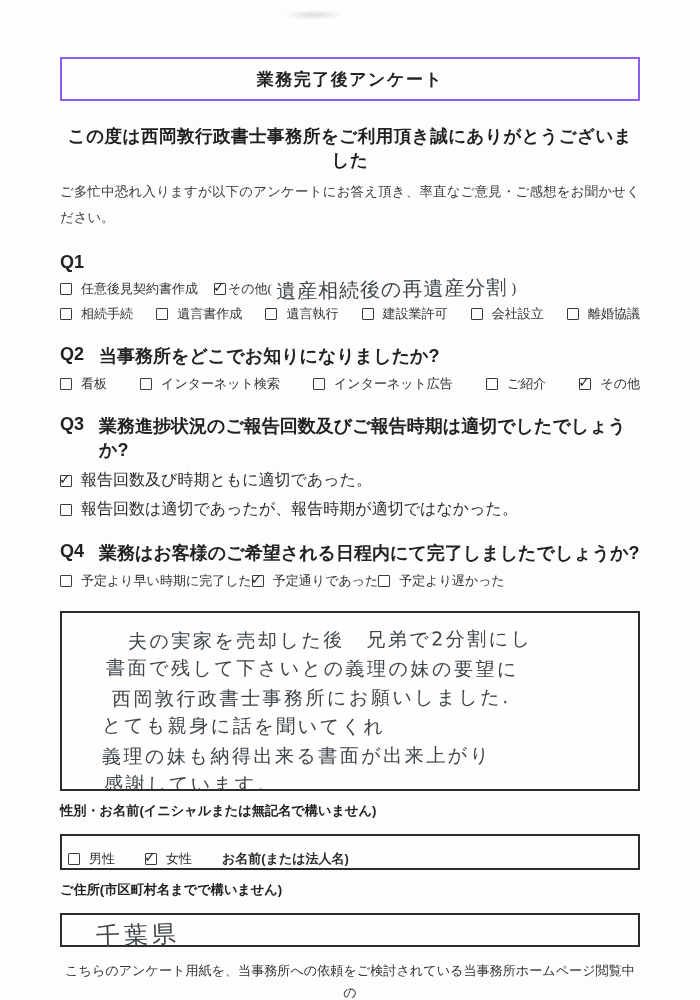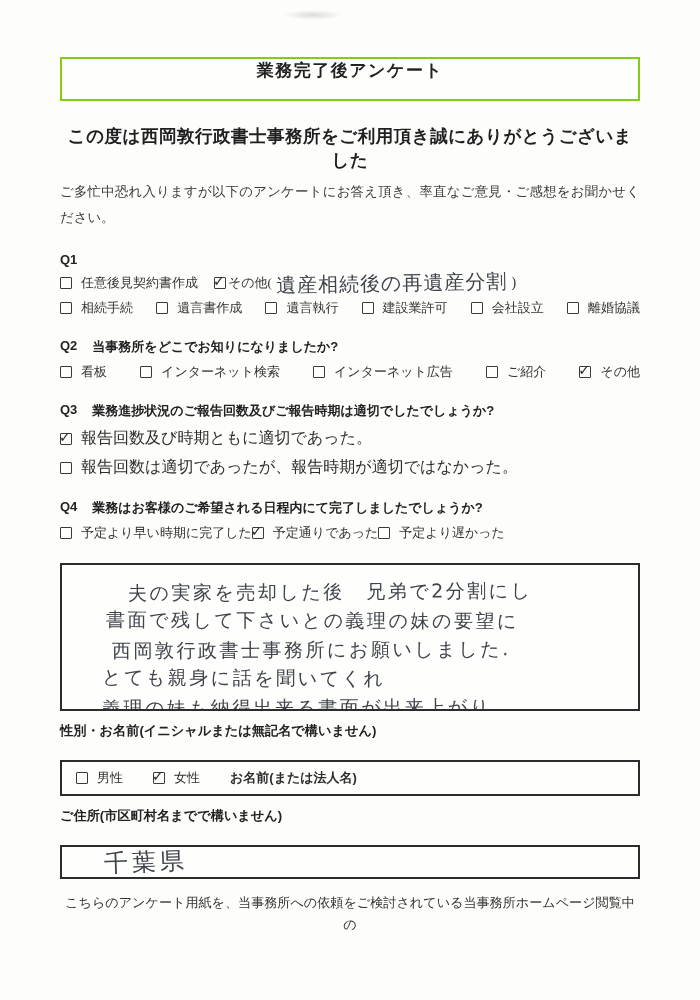--- a/index.html
+++ b/index.html
@@ -21,9 +21,9 @@
   .content { padding:57px 60px 0 60px; box-sizing:border-box; }
 
   .title-box {
-    border:2px solid #84cc16;
+    border:2px solid #8b5cf6;
     height:44px; box-sizing:border-box;
-    display:flex; align-items:flex-start; justify-content:center;
+    display:flex; align-items:center; justify-content:center;
     background:#fefefc;
   }
   .title {

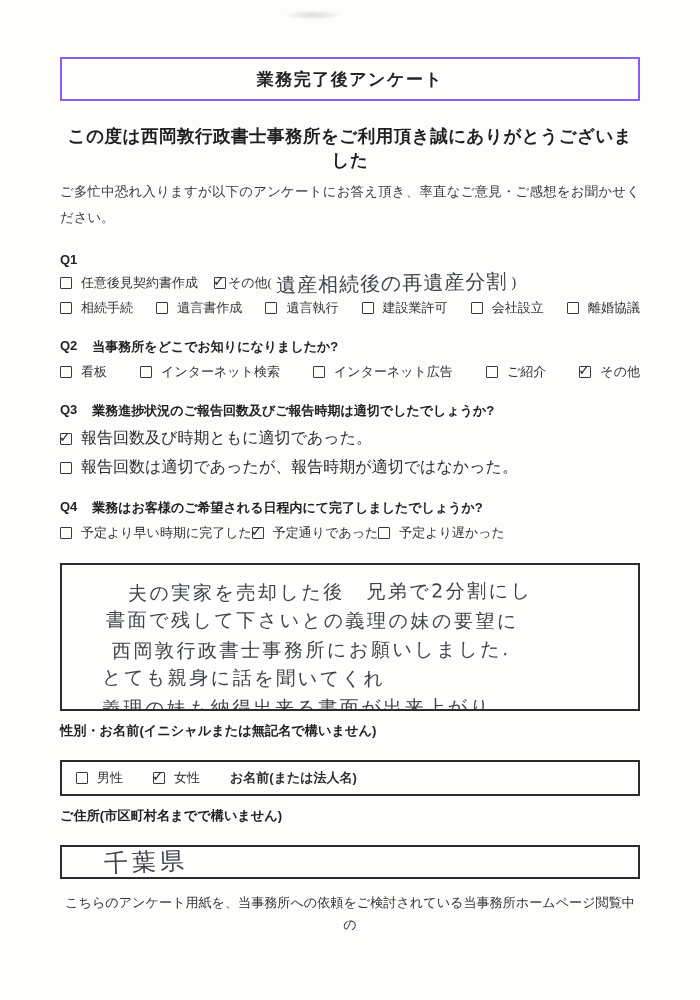--- a/index.html
+++ b/index.html
@@ -39,7 +39,7 @@
   .intro { margin-top:7px; font-size:13.4px; line-height:1.95; color:#3a3a3a; text-align:justify; }
 
   .q { margin-top:21px; }
-  .q-header { display:flex; gap:15px; font-weight:bold; font-size:13px; color:#222;
+  .q-header { display:flex; gap:15px; font-weight:bold; font-size:18px; color:#222;
               font-family:"Liberation Sans", sans-serif;margin-top:8px; }
   .q-num { flex:none; }
 

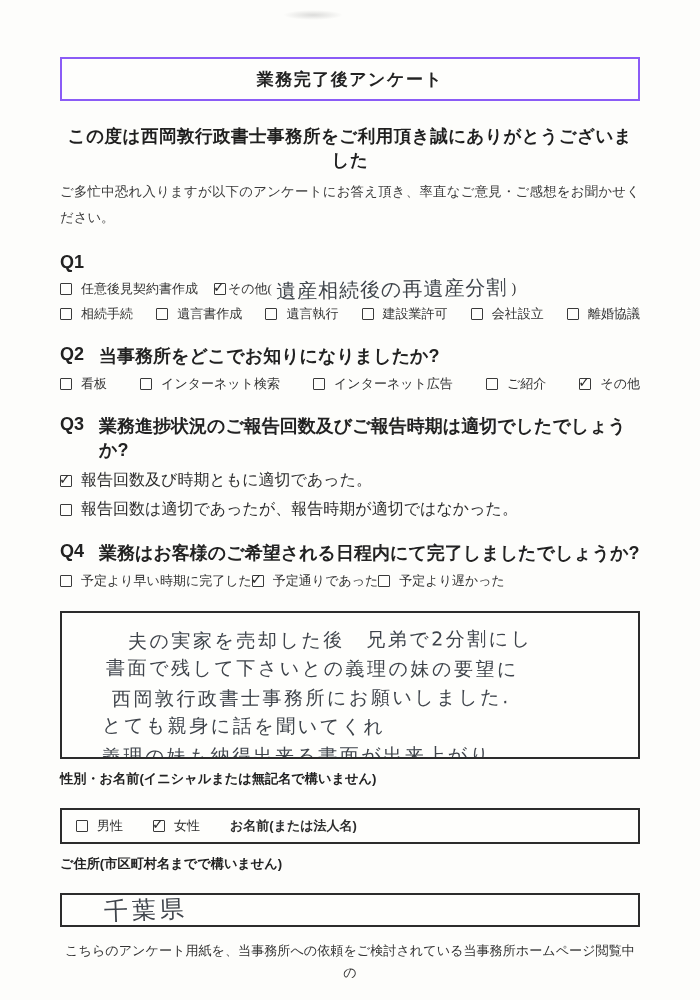--- a/index.html
+++ b/index.html
@@ -72,7 +72,7 @@
 
   .comment-box {
     margin-top:10px; border:2px solid #2c2c2c; box-sizing:border-box;
-    height:148px; padding:12px 8px 0 40px; background:#fefefc;
+    height:180px; padding:12px 8px 0 40px; background:#fefefc;
     overflow:hidden;
   }
   .hw-line { font-size:19px; line-height:29px; letter-spacing:2.5px; white-space:nowrap; }

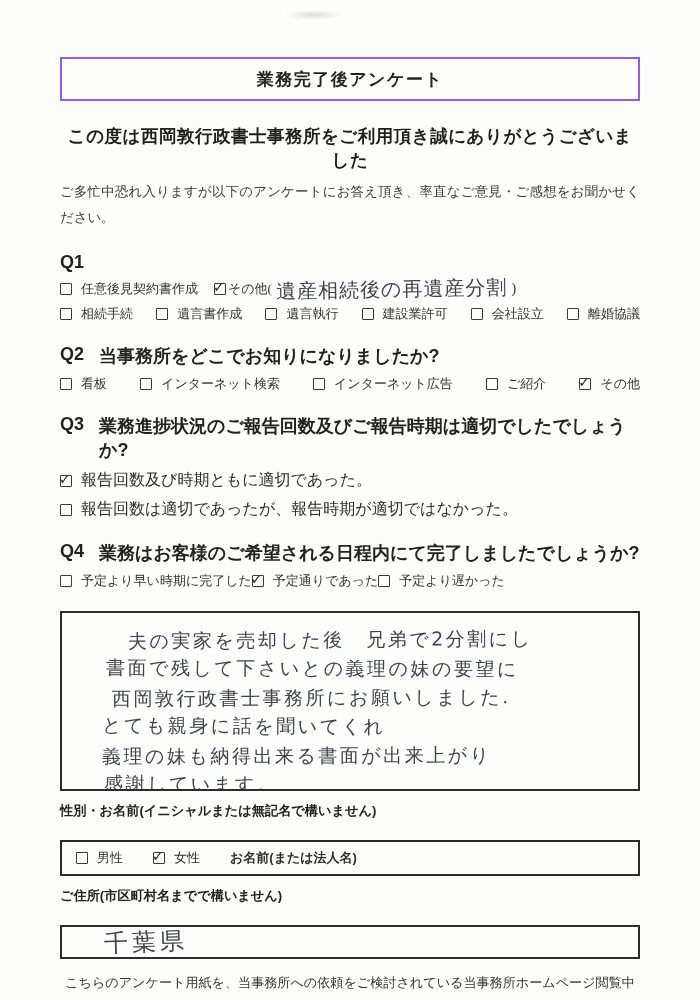--- a/index.html
+++ b/index.html
@@ -87,9 +87,9 @@
   .field-label { font-weight:bold; font-size:13.2px; color:#222;
                  font-family:"Liberation Sans", sans-serif; }
   .field-box {
-    margin-top:20px; border:2px solid #2c2c2c; box-sizing:border-box;
-    height:36px; display:flex; align-items:center;
-    padding:0 14px; gap:30px; font-size:13px; background:#fefefc;
+    margin-top:14px; border:2px solid #2c2c2c; box-sizing:border-box;
+    height:36px; display:flex; align-items:flex-end;
+    padding:0 6px; gap:30px; font-size:13px; background:#fefefc;
   }
   .name-label { font-weight:bold; font-family:"Liberation Sans", sans-serif; font-size:13px; }
   .address-box { height:34px; overflow:visible; gap:0; }

